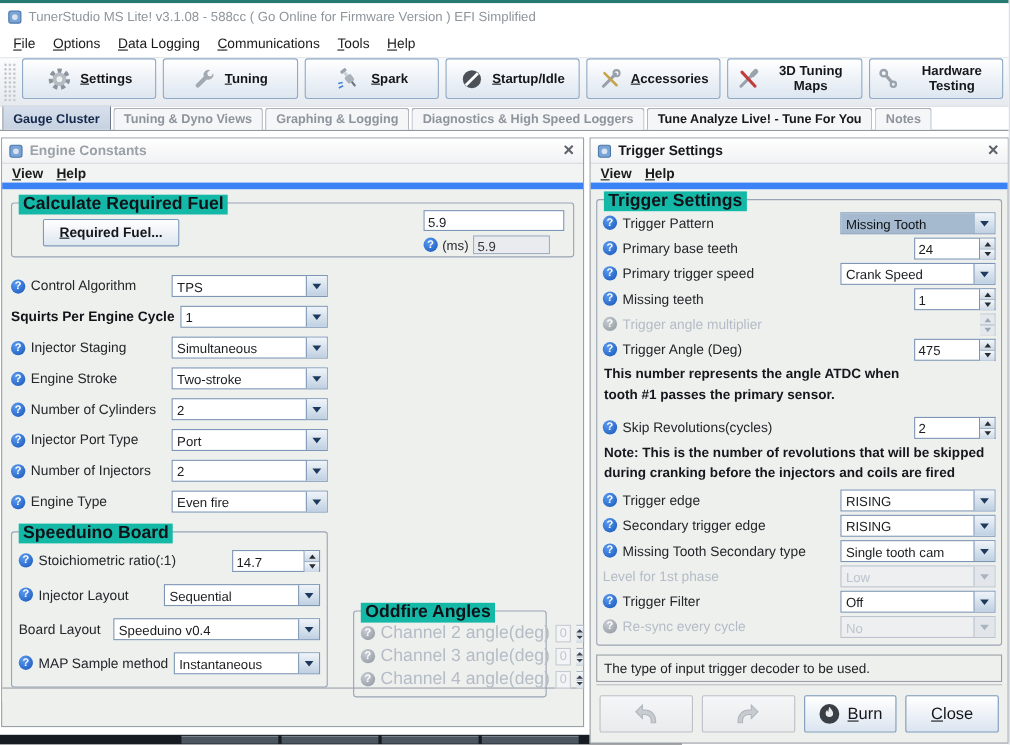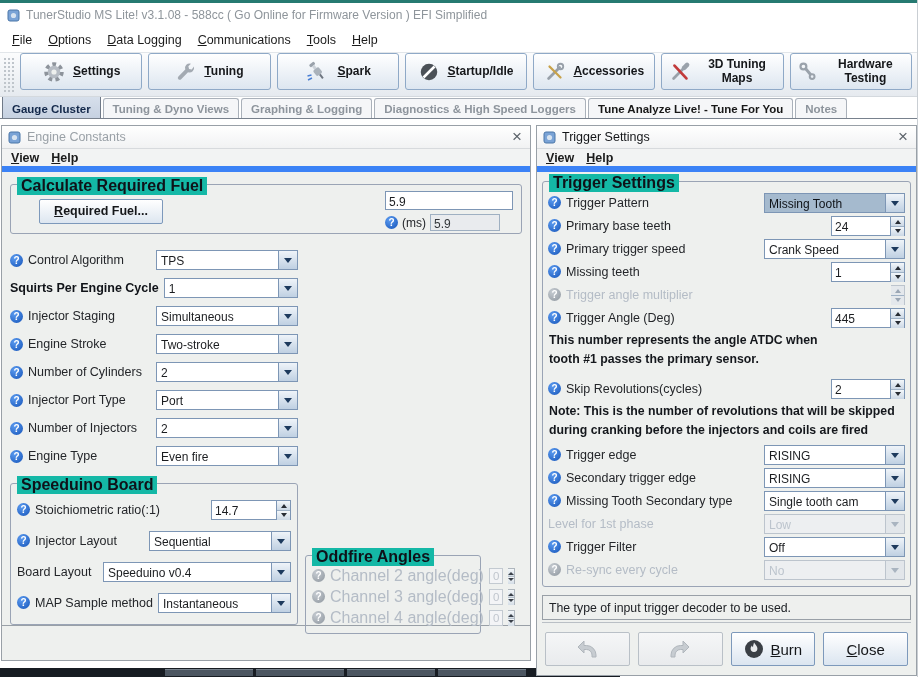--- a/index.html
+++ b/index.html
@@ -36,7 +36,7 @@
   .desktop { position:absolute; top:119px; left:0; right:0; bottom:0; background:#ffffff; }
   .window { position:absolute; background:#eef0ee; border:1px solid #99a0a7; }
   .win-titlebar { height:23px; display:flex; align-items:center; gap:6px; padding:0 8px 0 6px;
-    background:linear-gradient(#ffffff,#f1f2f3); border-bottom:1px solid #d7dadd; }
+    background:linear-gradient(#ffffff,#f1f2f3); border-bottom:1px solid #d7dadd;font-weight:bold; }
   .win-title { font-size:12.5px; white-space:nowrap; }
   .inactive { color:#9aa1a7; }
   .active { color:#141619; }

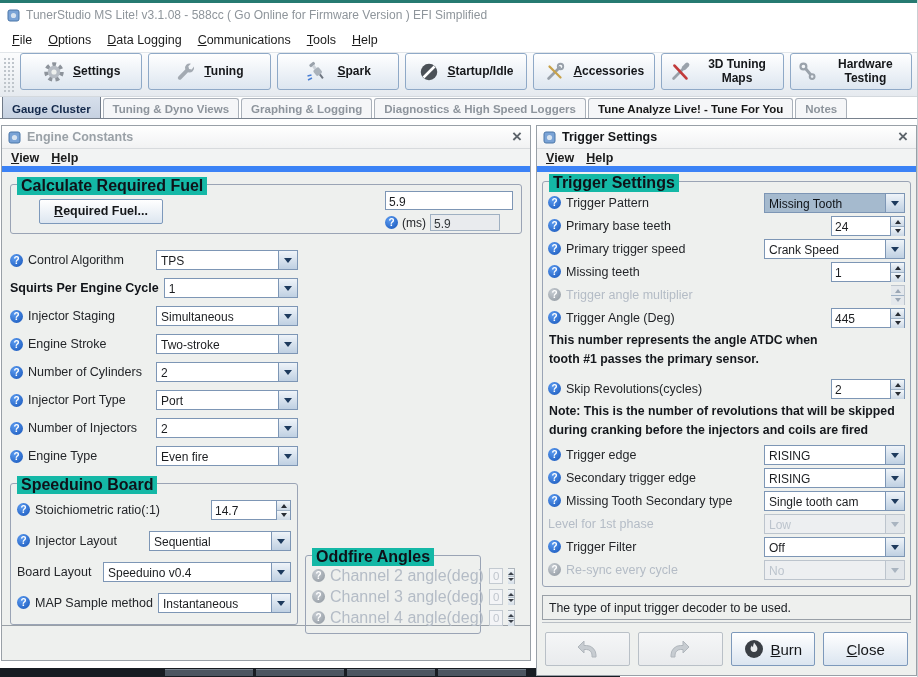--- a/index.html
+++ b/index.html
@@ -473,7 +473,7 @@
             <span class="qicon"></span>
             <span class="label">Trigger Angle (Deg)</span>
             <span class="spin">
-                <span class="field">445</span>
+                <span class="field">475</span>
                 <span class="btns">
                   <span class="up"></span>
                   <span class="dn"></span>

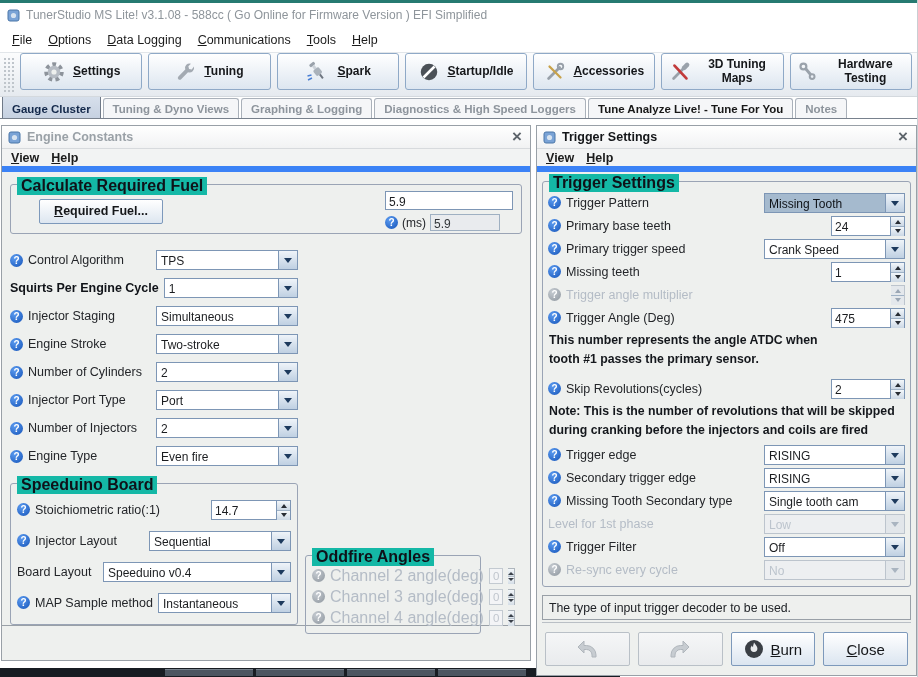--- a/index.html
+++ b/index.html
@@ -103,7 +103,7 @@
   .sp-row .combo.wide { width:188px; }
   .sp-row .spin { margin-left:auto; }
   .sp-row .spin .field { width:66px; }
-  .odd-group { position:absolute; left:303px; top:383px; width:176px; padding:9px 6px 5px; }
+  .odd-group { position:absolute; left:319px; top:383px; width:176px; padding:9px 6px 5px; }
   .odd-row { height:21px; }
   .odd-row .label { font-size:16px; }
   .odd-field { margin-left:auto; width:62px; height:16px; border:1px solid #c3cad1; background:#f3f4f6;

